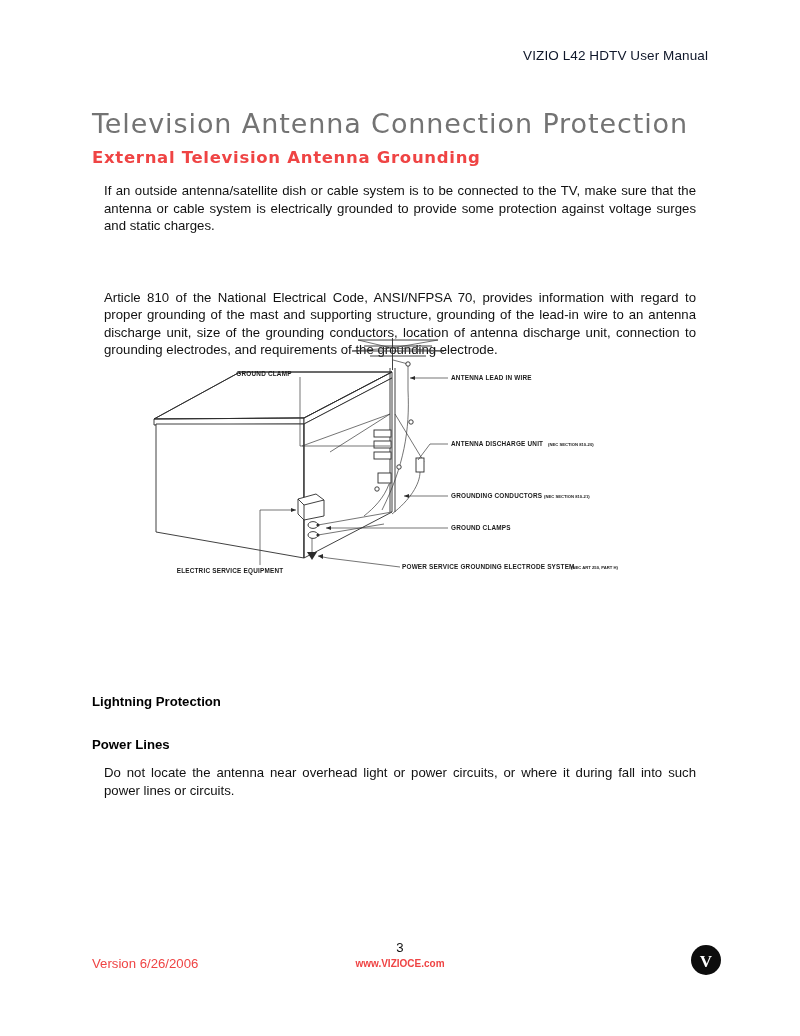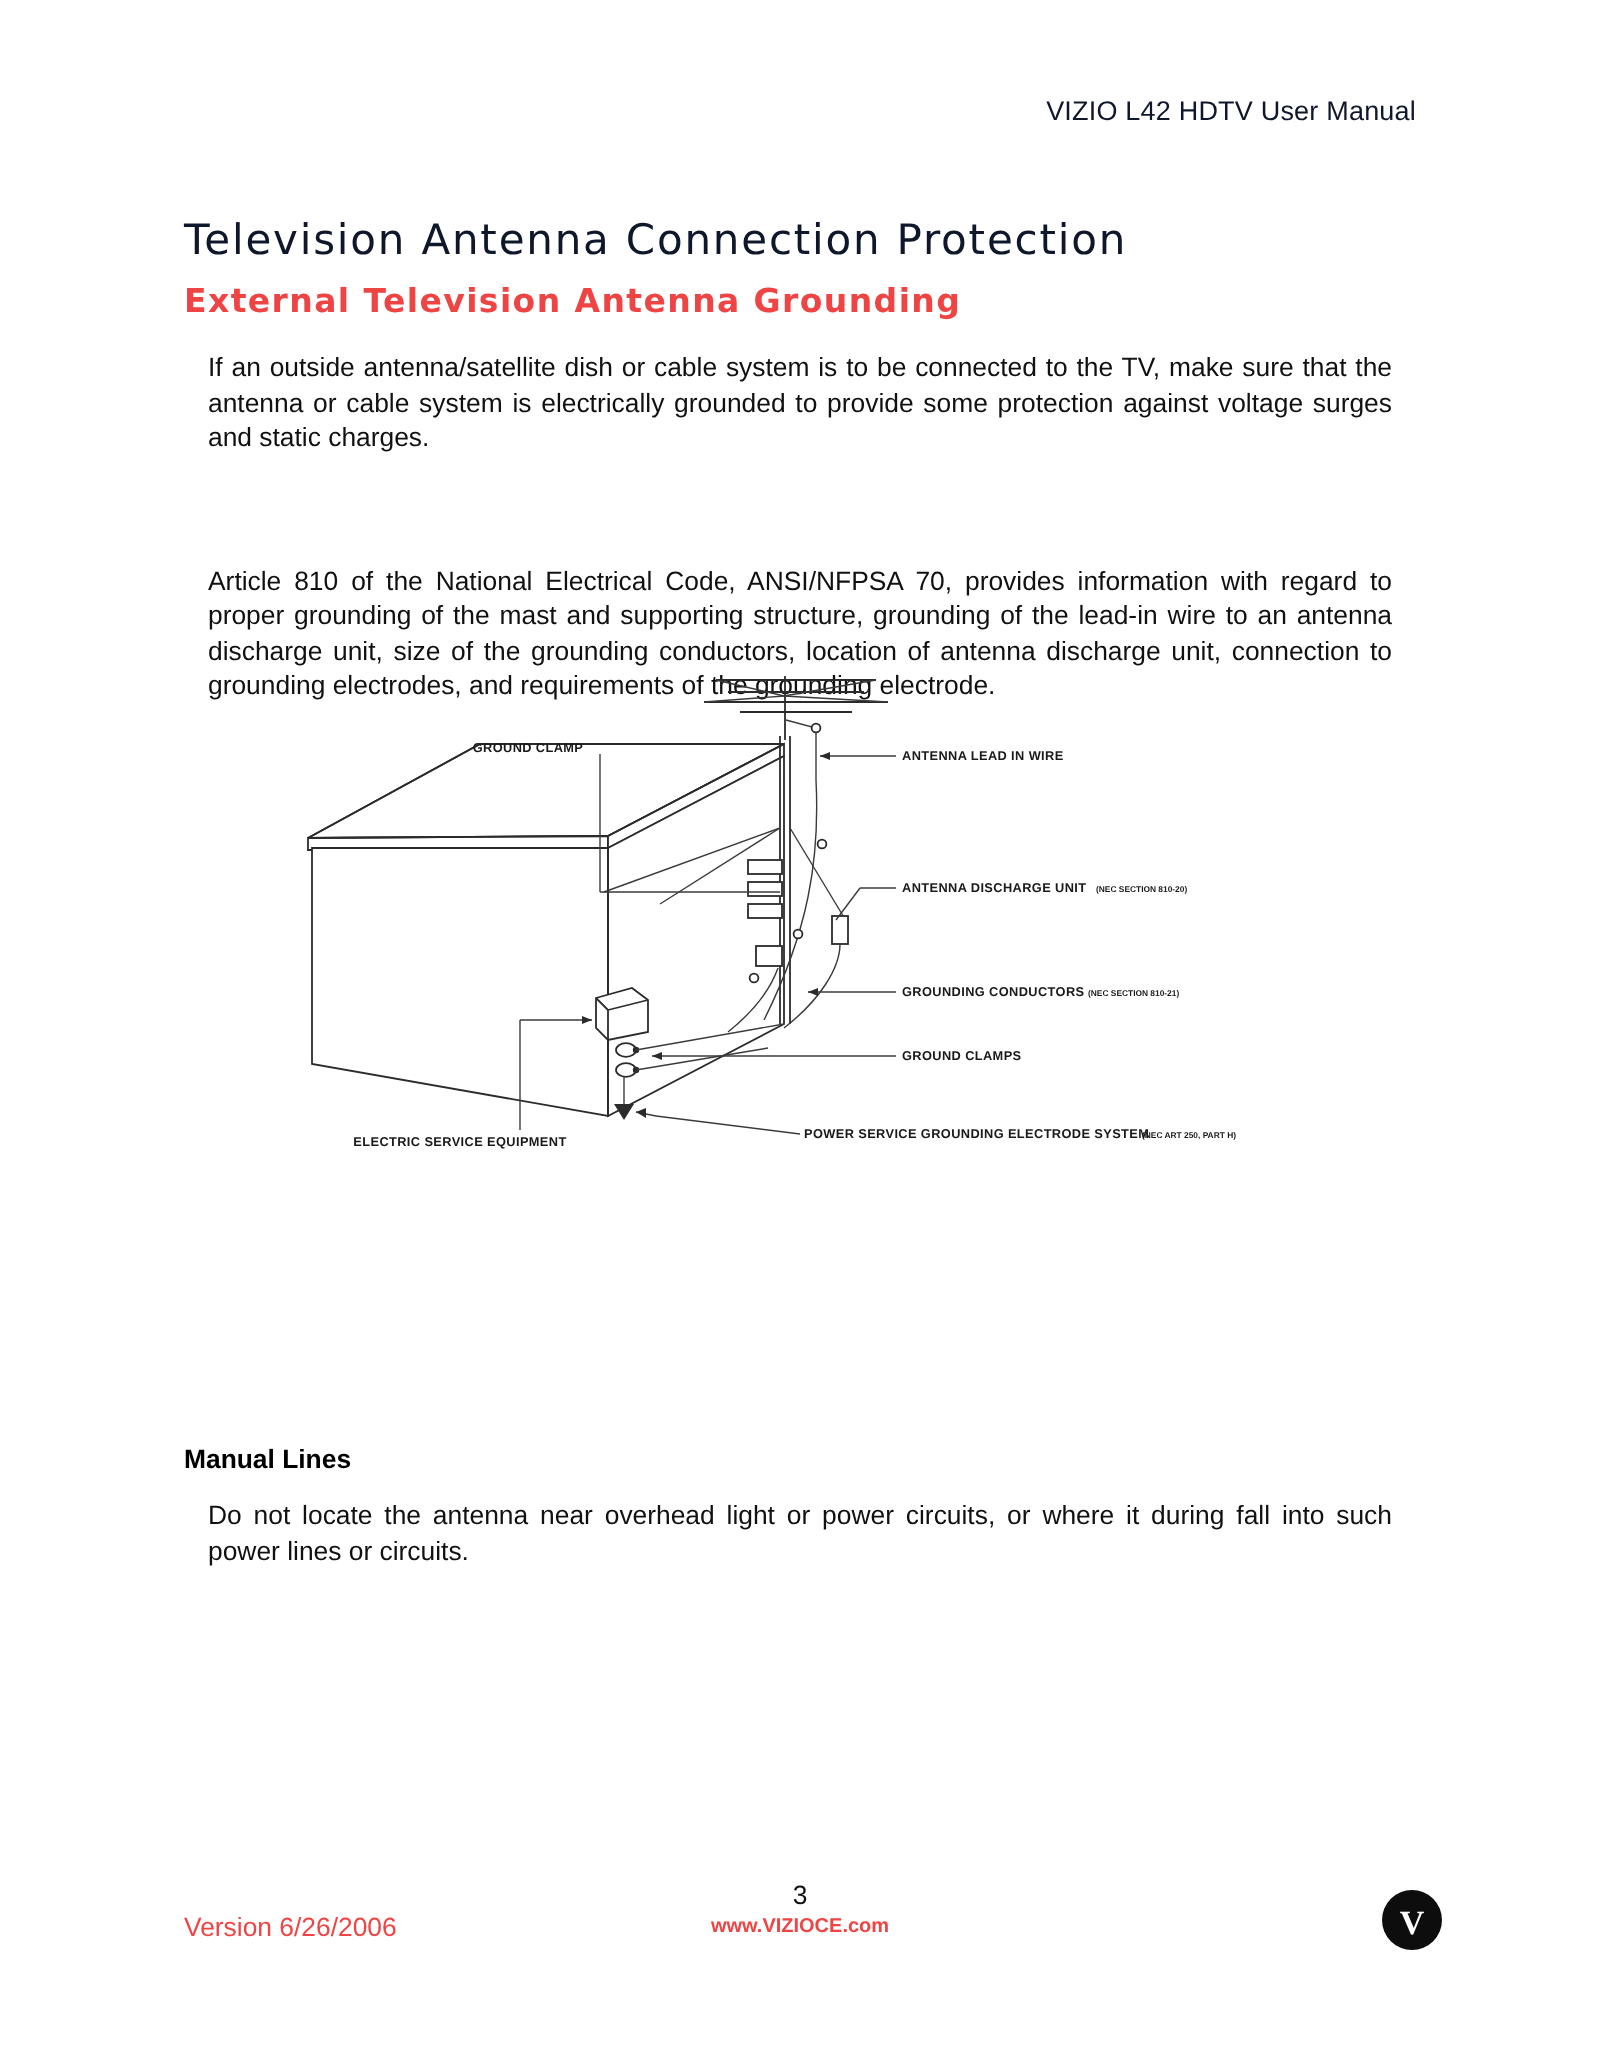--- a/index.html
+++ b/index.html
@@ -36,9 +36,9 @@
   }
   h1.title-main {
     font-family: "DejaVu Sans", sans-serif;
-    font-size: 21px;
+    font-size: 27px;
     font-weight: 400;
-    color: #0f172a;
+    color: #737373;
     letter-spacing: 0.9px;
     margin: 0 0 10px 0;
     line-height: 1.15;

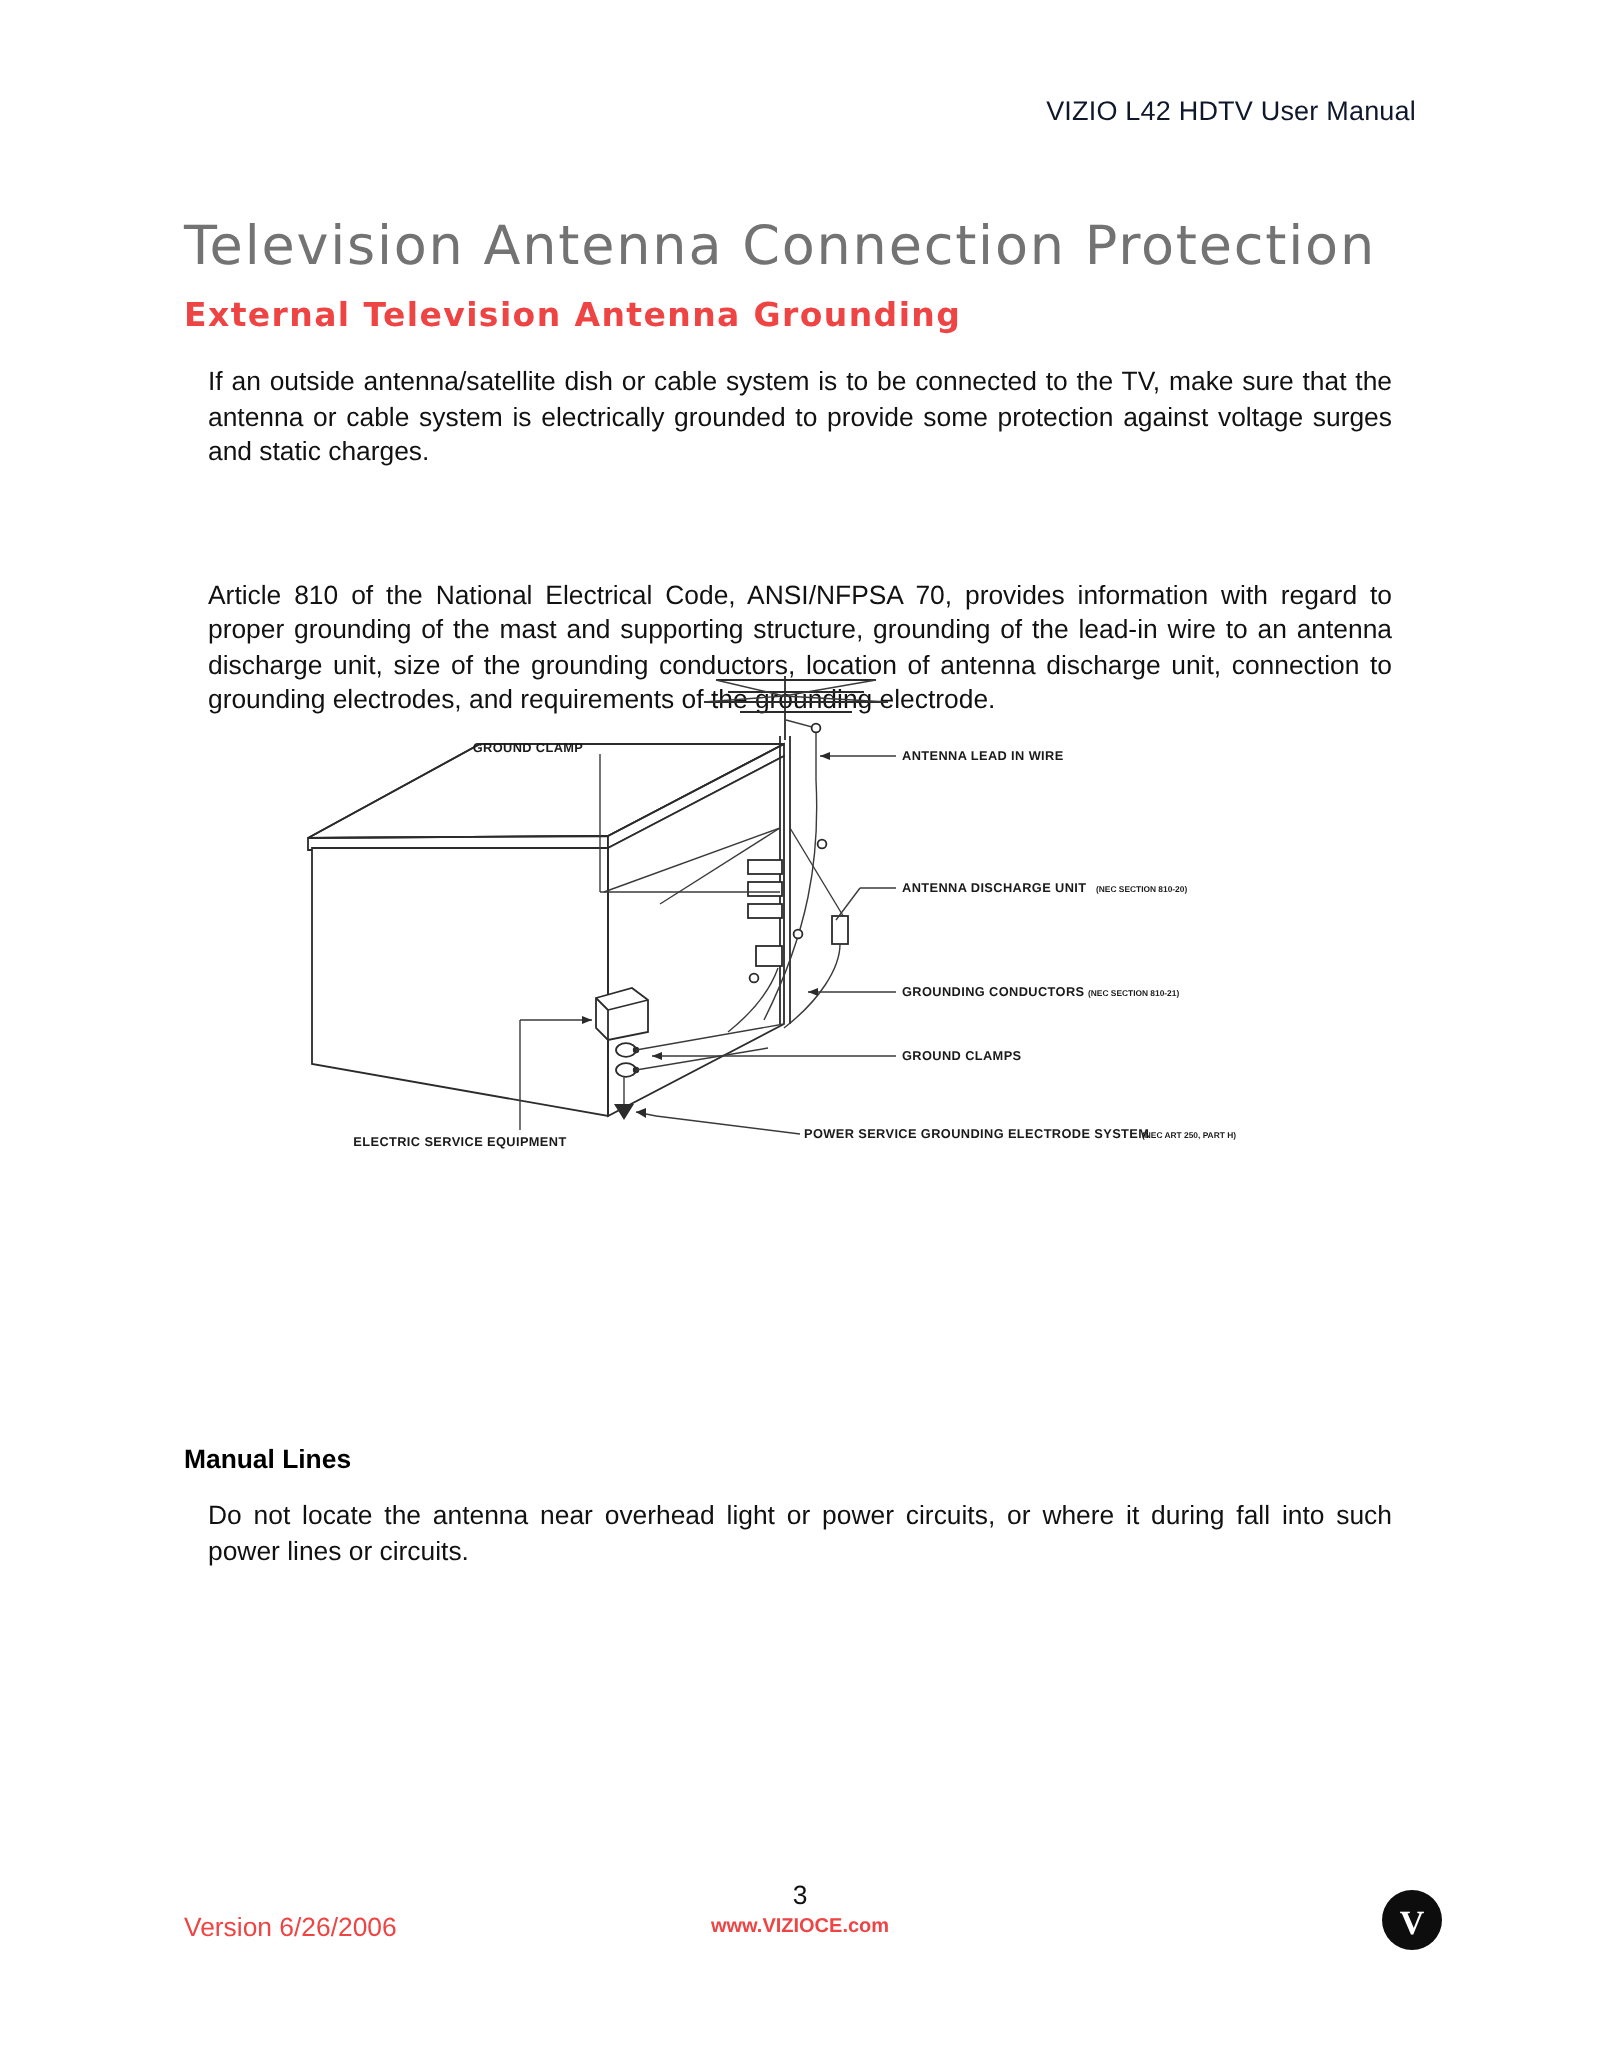--- a/index.html
+++ b/index.html
@@ -286,6 +286,7 @@
 
   <div class="lower-sections">
     <div class="section-block">
+      <div class="section-head">Lightning Protection</div>
     </div>
     <div class="section-block">
       <div class="section-head">Manual Lines</div>

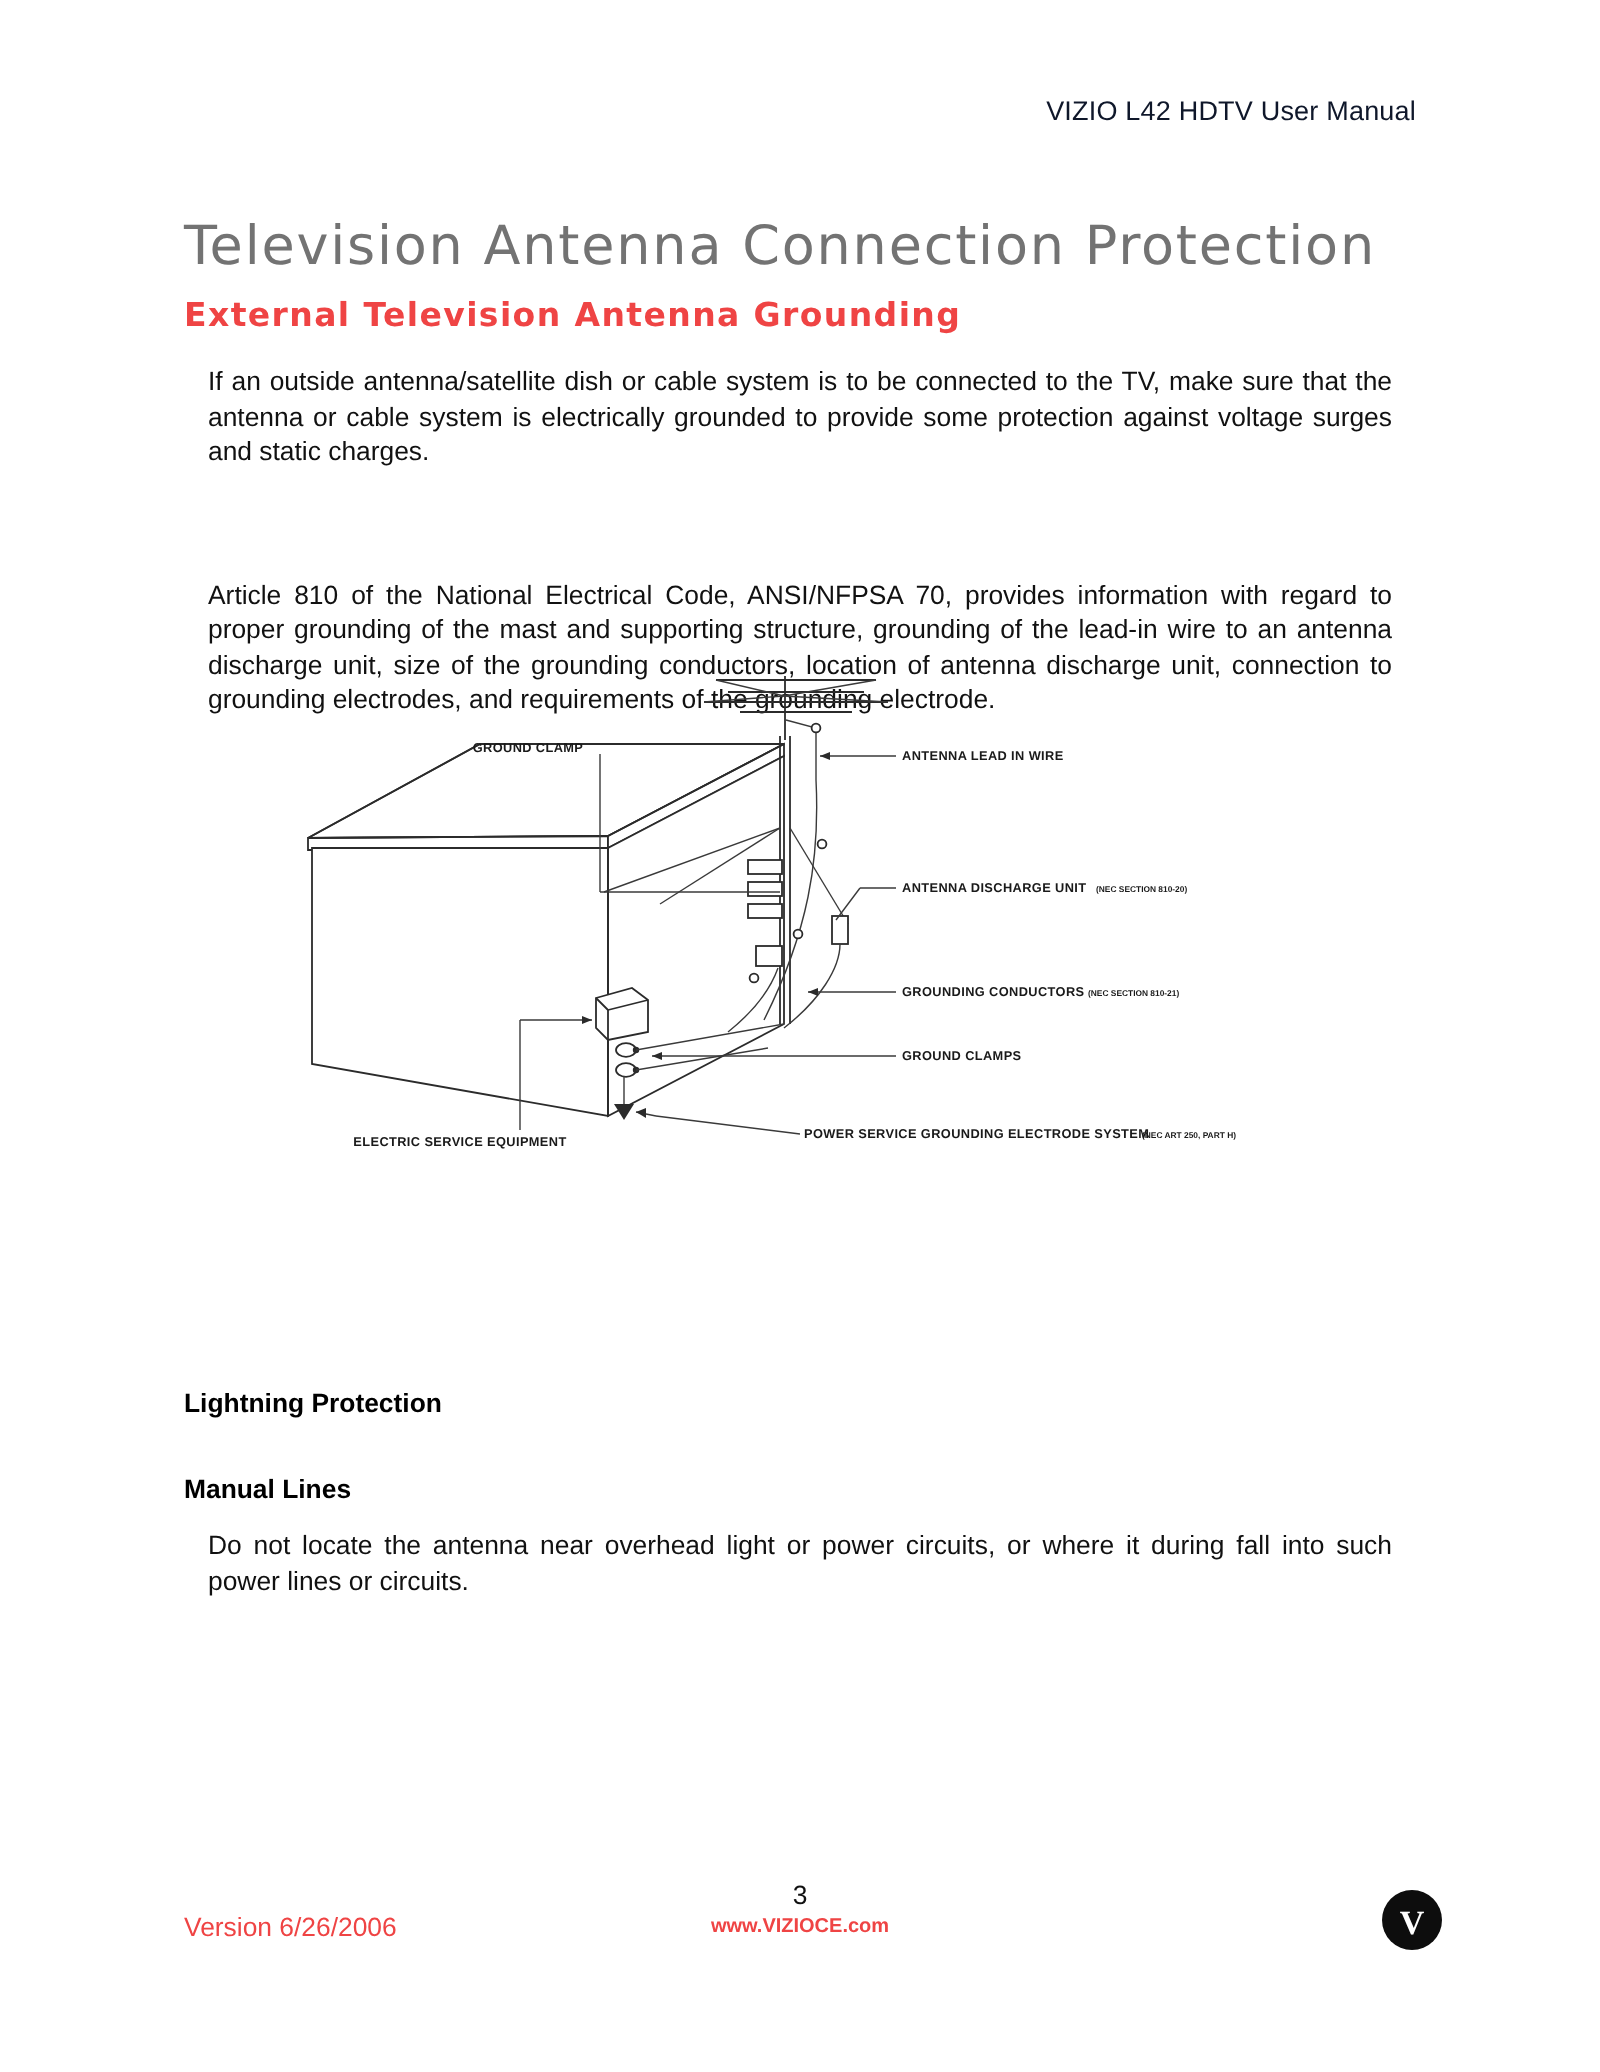--- a/index.html
+++ b/index.html
@@ -289,7 +289,7 @@
       <div class="section-head">Lightning Protection</div>
     </div>
     <div class="section-block">
-      <div class="section-head">Manual Lines</div>
+      <div class="section-head">Power Lines</div>
       <p class="body-text">Do not locate the antenna near overhead light or power circuits, or where it during fall into such power lines or circuits.</p>
     </div>
   </div>

